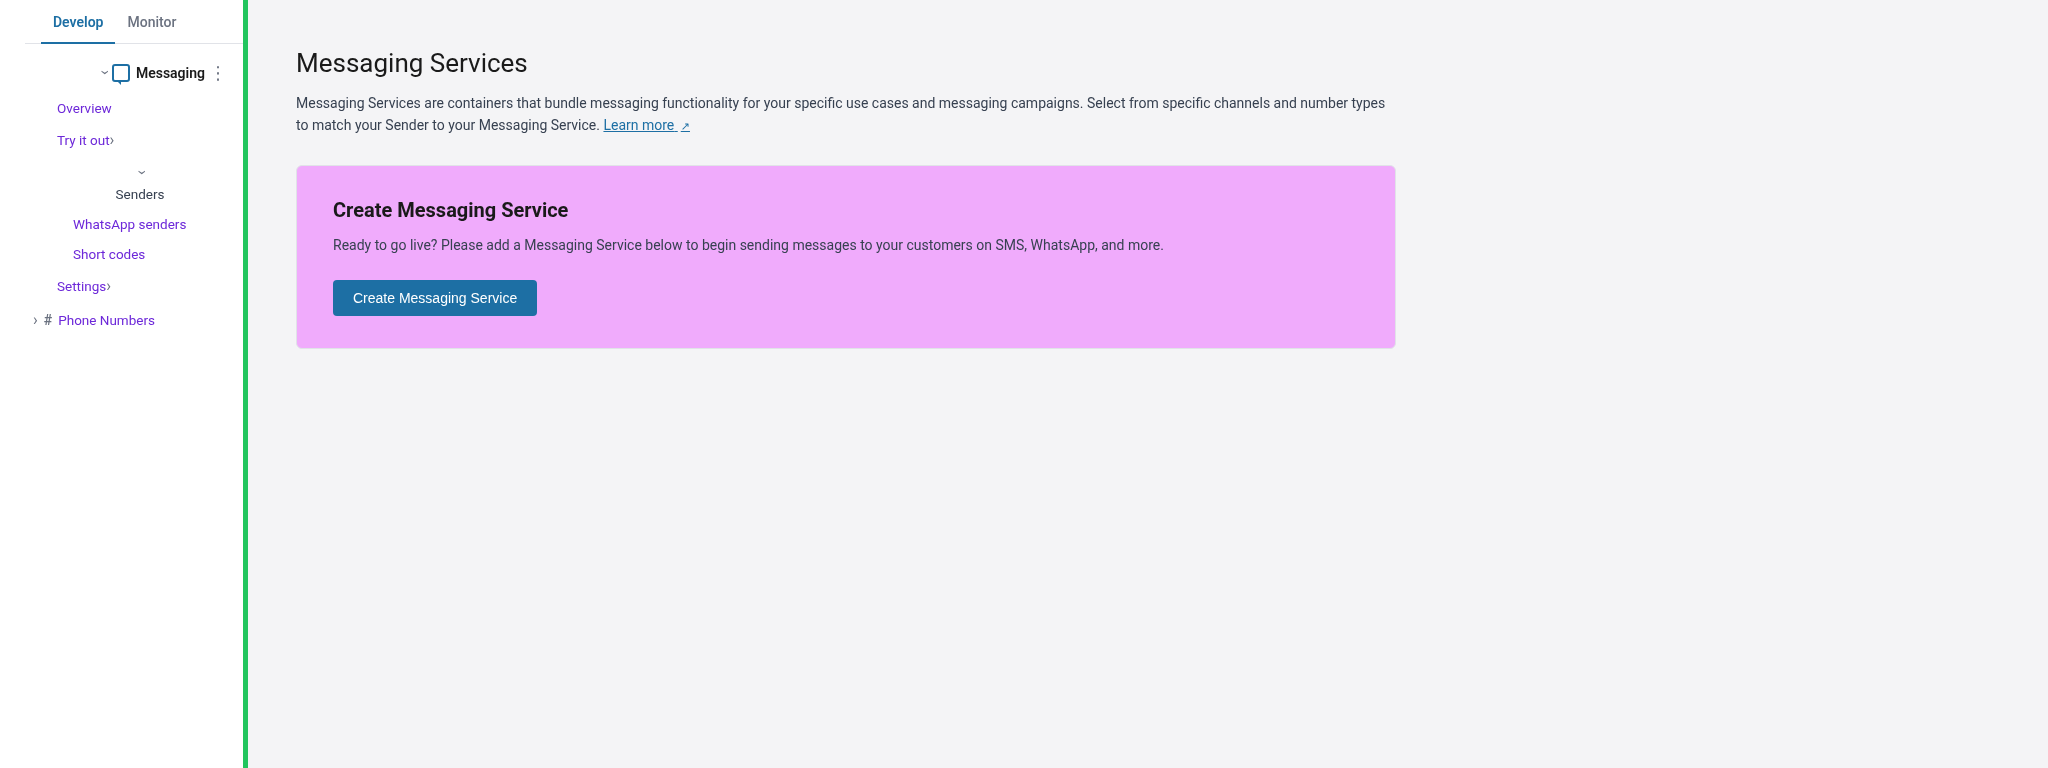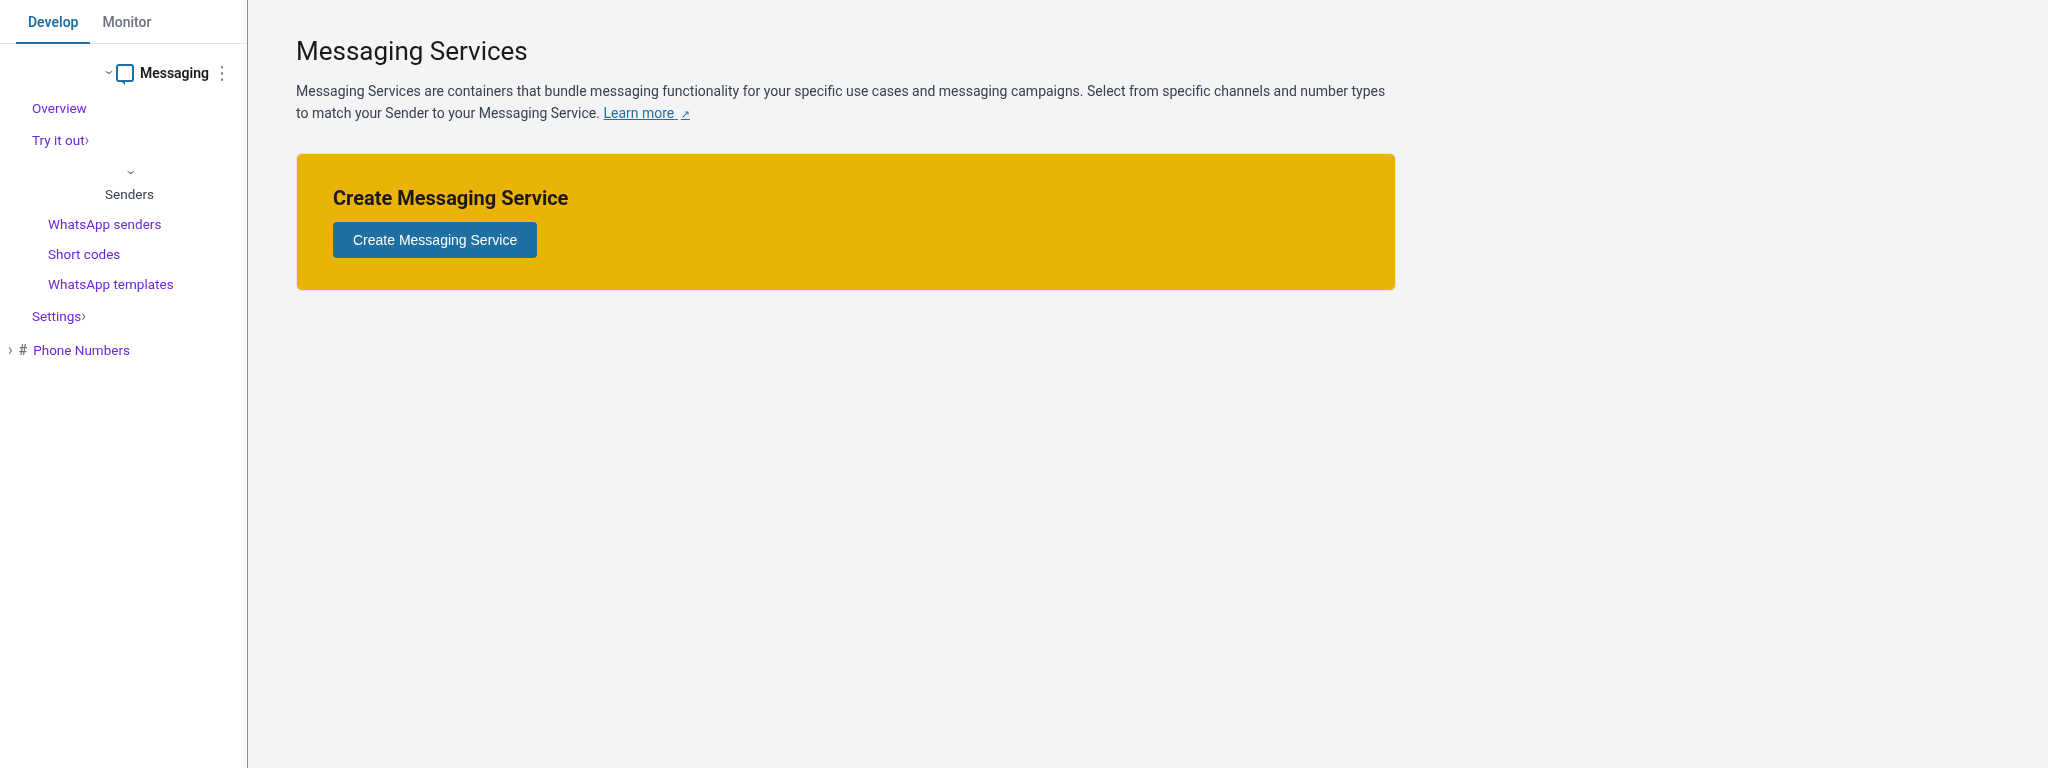--- a/index.html
+++ b/index.html
@@ -16,10 +16,11 @@
       width: 248px;
       min-width: 248px;
       background: #ffffff;
-      border-right: 1px solid #22c55e;
+      border-right: 5px solid #22c55e;
       display: flex;
       flex-direction: column;
       height: 100%;
+      padding-left: 25px;
     }
 
     .sidebar-tabs {

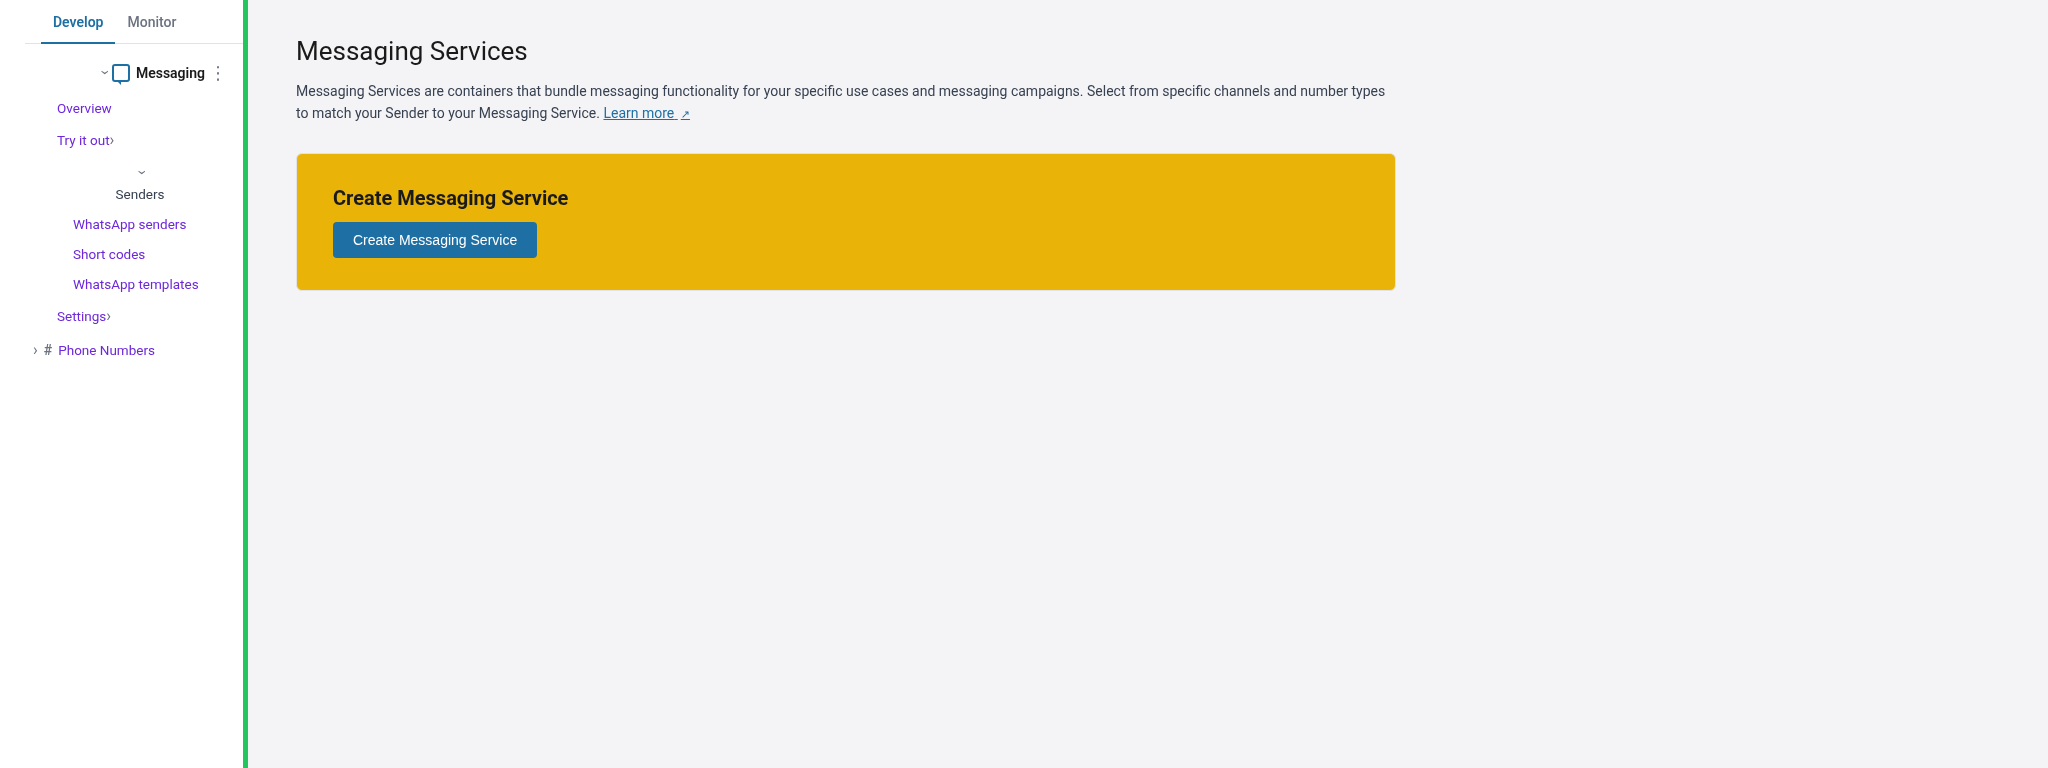--- a/index.html
+++ b/index.html
@@ -157,6 +157,7 @@
       font-weight: 400;
       color: #1a1a1a;
       margin-bottom: 14px;
+      margin-top: 12px;
     }
 
     .page-description {

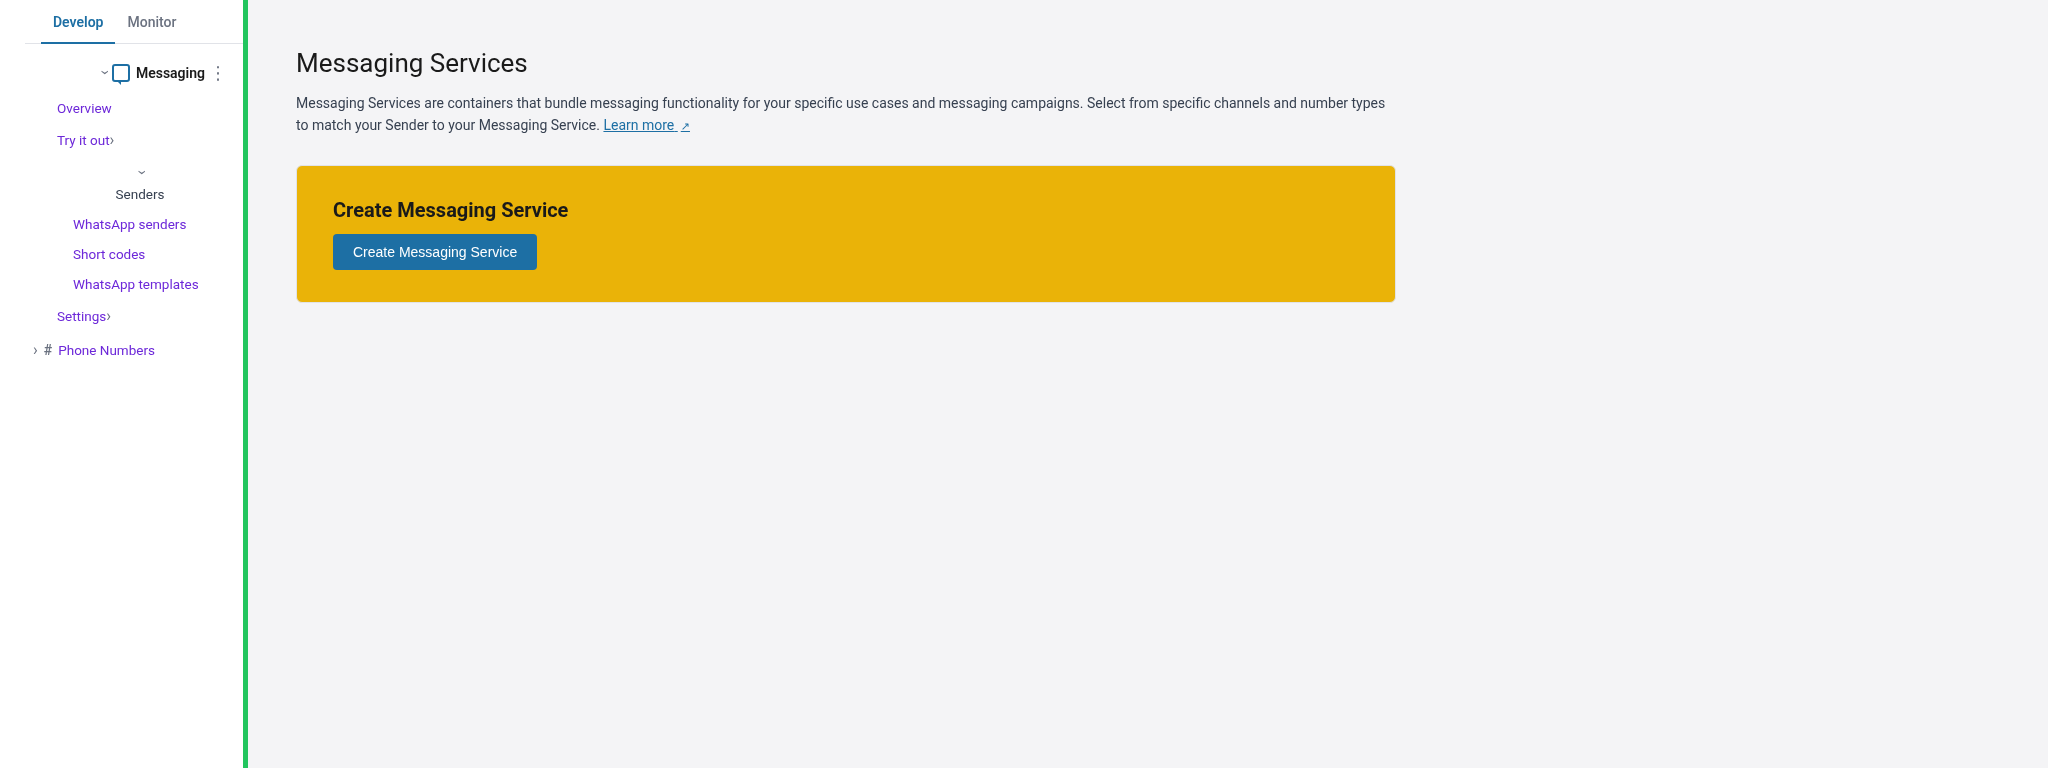--- a/index.html
+++ b/index.html
@@ -180,7 +180,7 @@
     }
 
     .card {
-      background: #eab308;
+      background: #f0abfc;
       border: 1px solid #e1e3e8;
       border-radius: 6px;
       padding: 32px 36px;

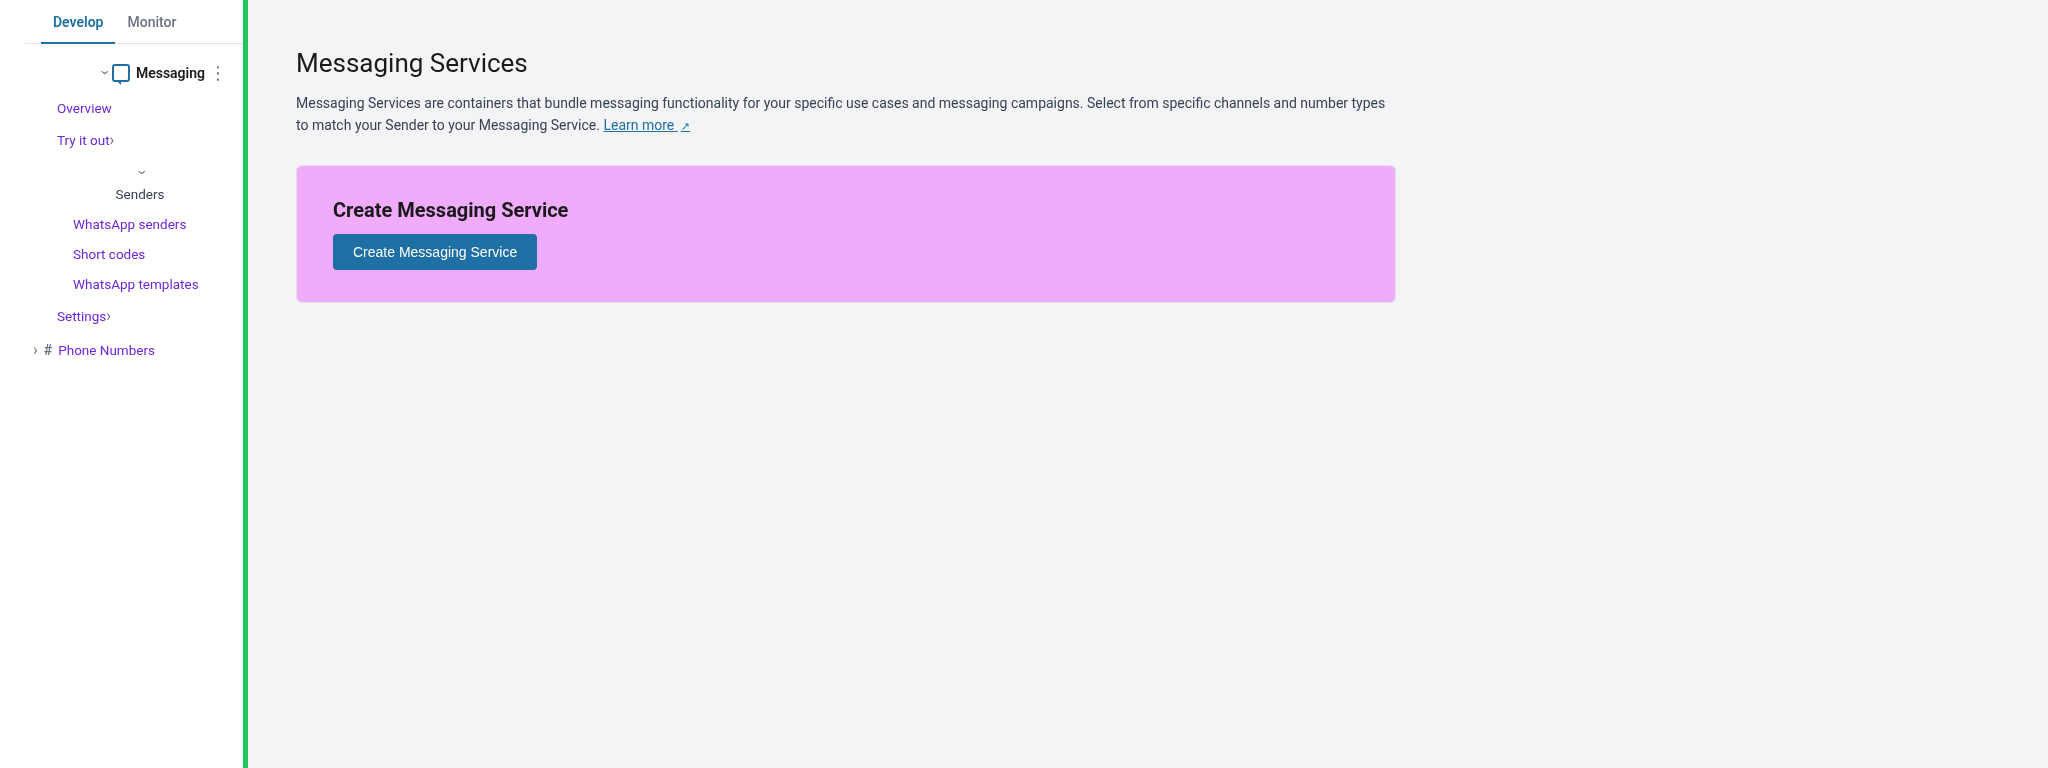--- a/index.html
+++ b/index.html
@@ -298,6 +298,7 @@
 
   <div class="card">
     <h2 class="card-title">Create Messaging Service</h2>
+    <p class="card-description">Ready to go live? Please add a Messaging Service below to begin sending messages to your customers on SMS, WhatsApp, and more.</p>
     <button class="btn-primary">Create Messaging Service</button>
   </div>
 </main>

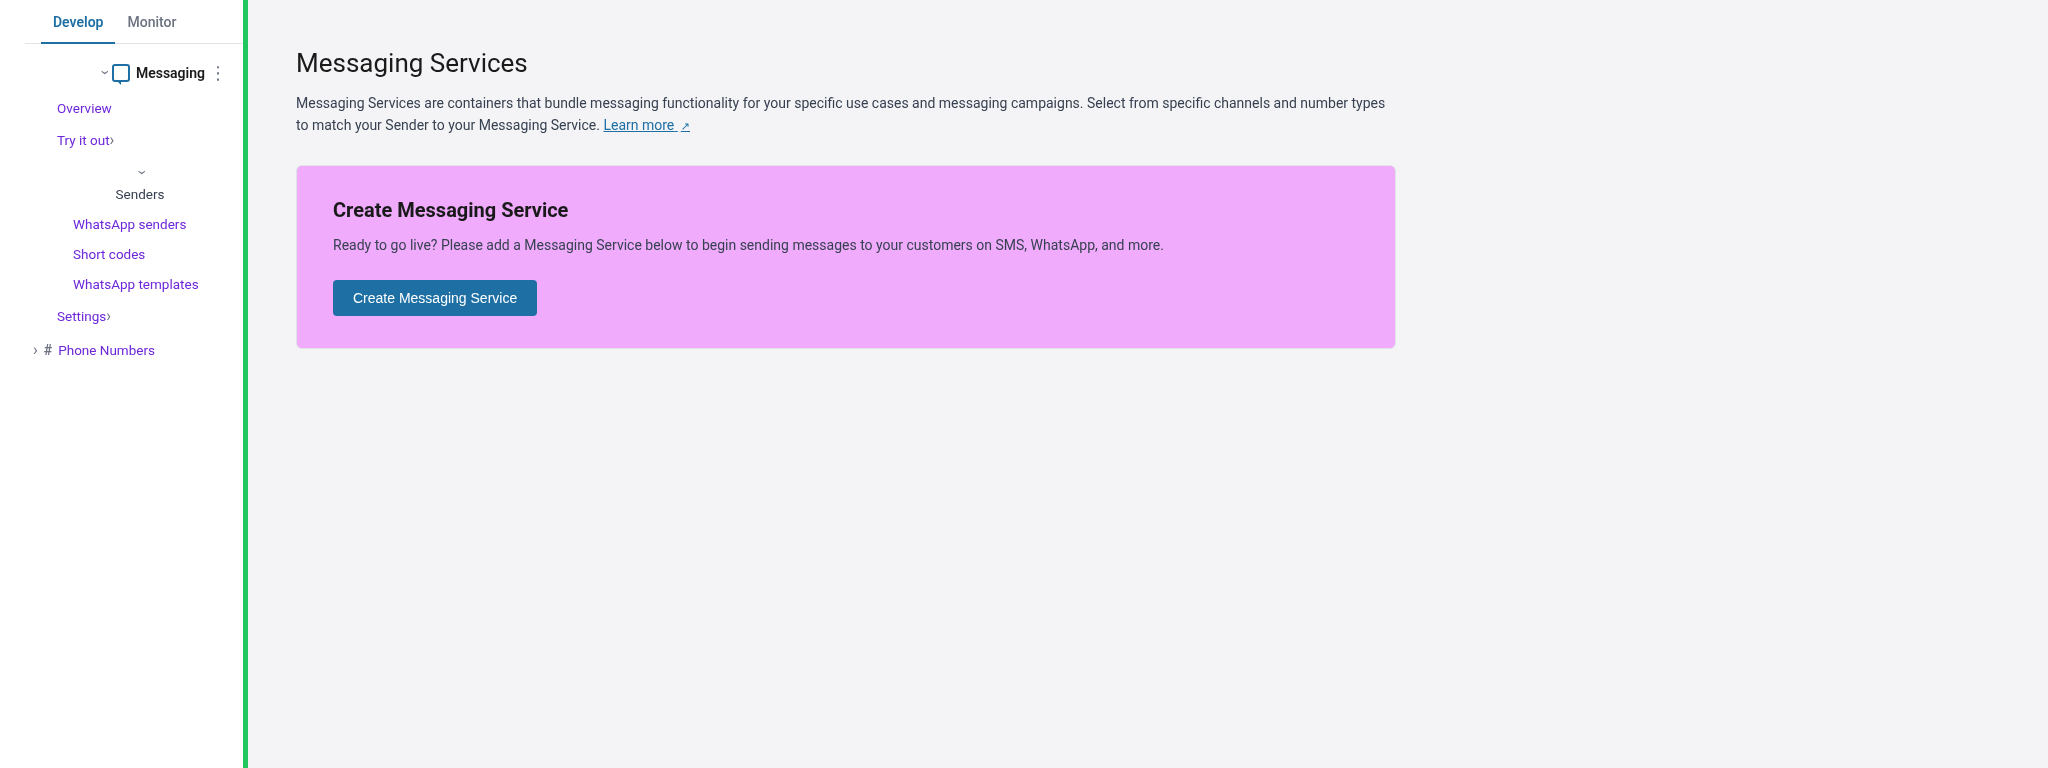--- a/index.html
+++ b/index.html
@@ -269,9 +269,6 @@
       <span class="nav-label">Short codes</span>
     </div>
 
-    <div class="nav-item sub">
-      <span class="nav-label">WhatsApp templates</span>
-    </div>
 
     <div class="nav-item" style="justify-content: flex-start;">
       <span class="nav-label">Settings</span>

